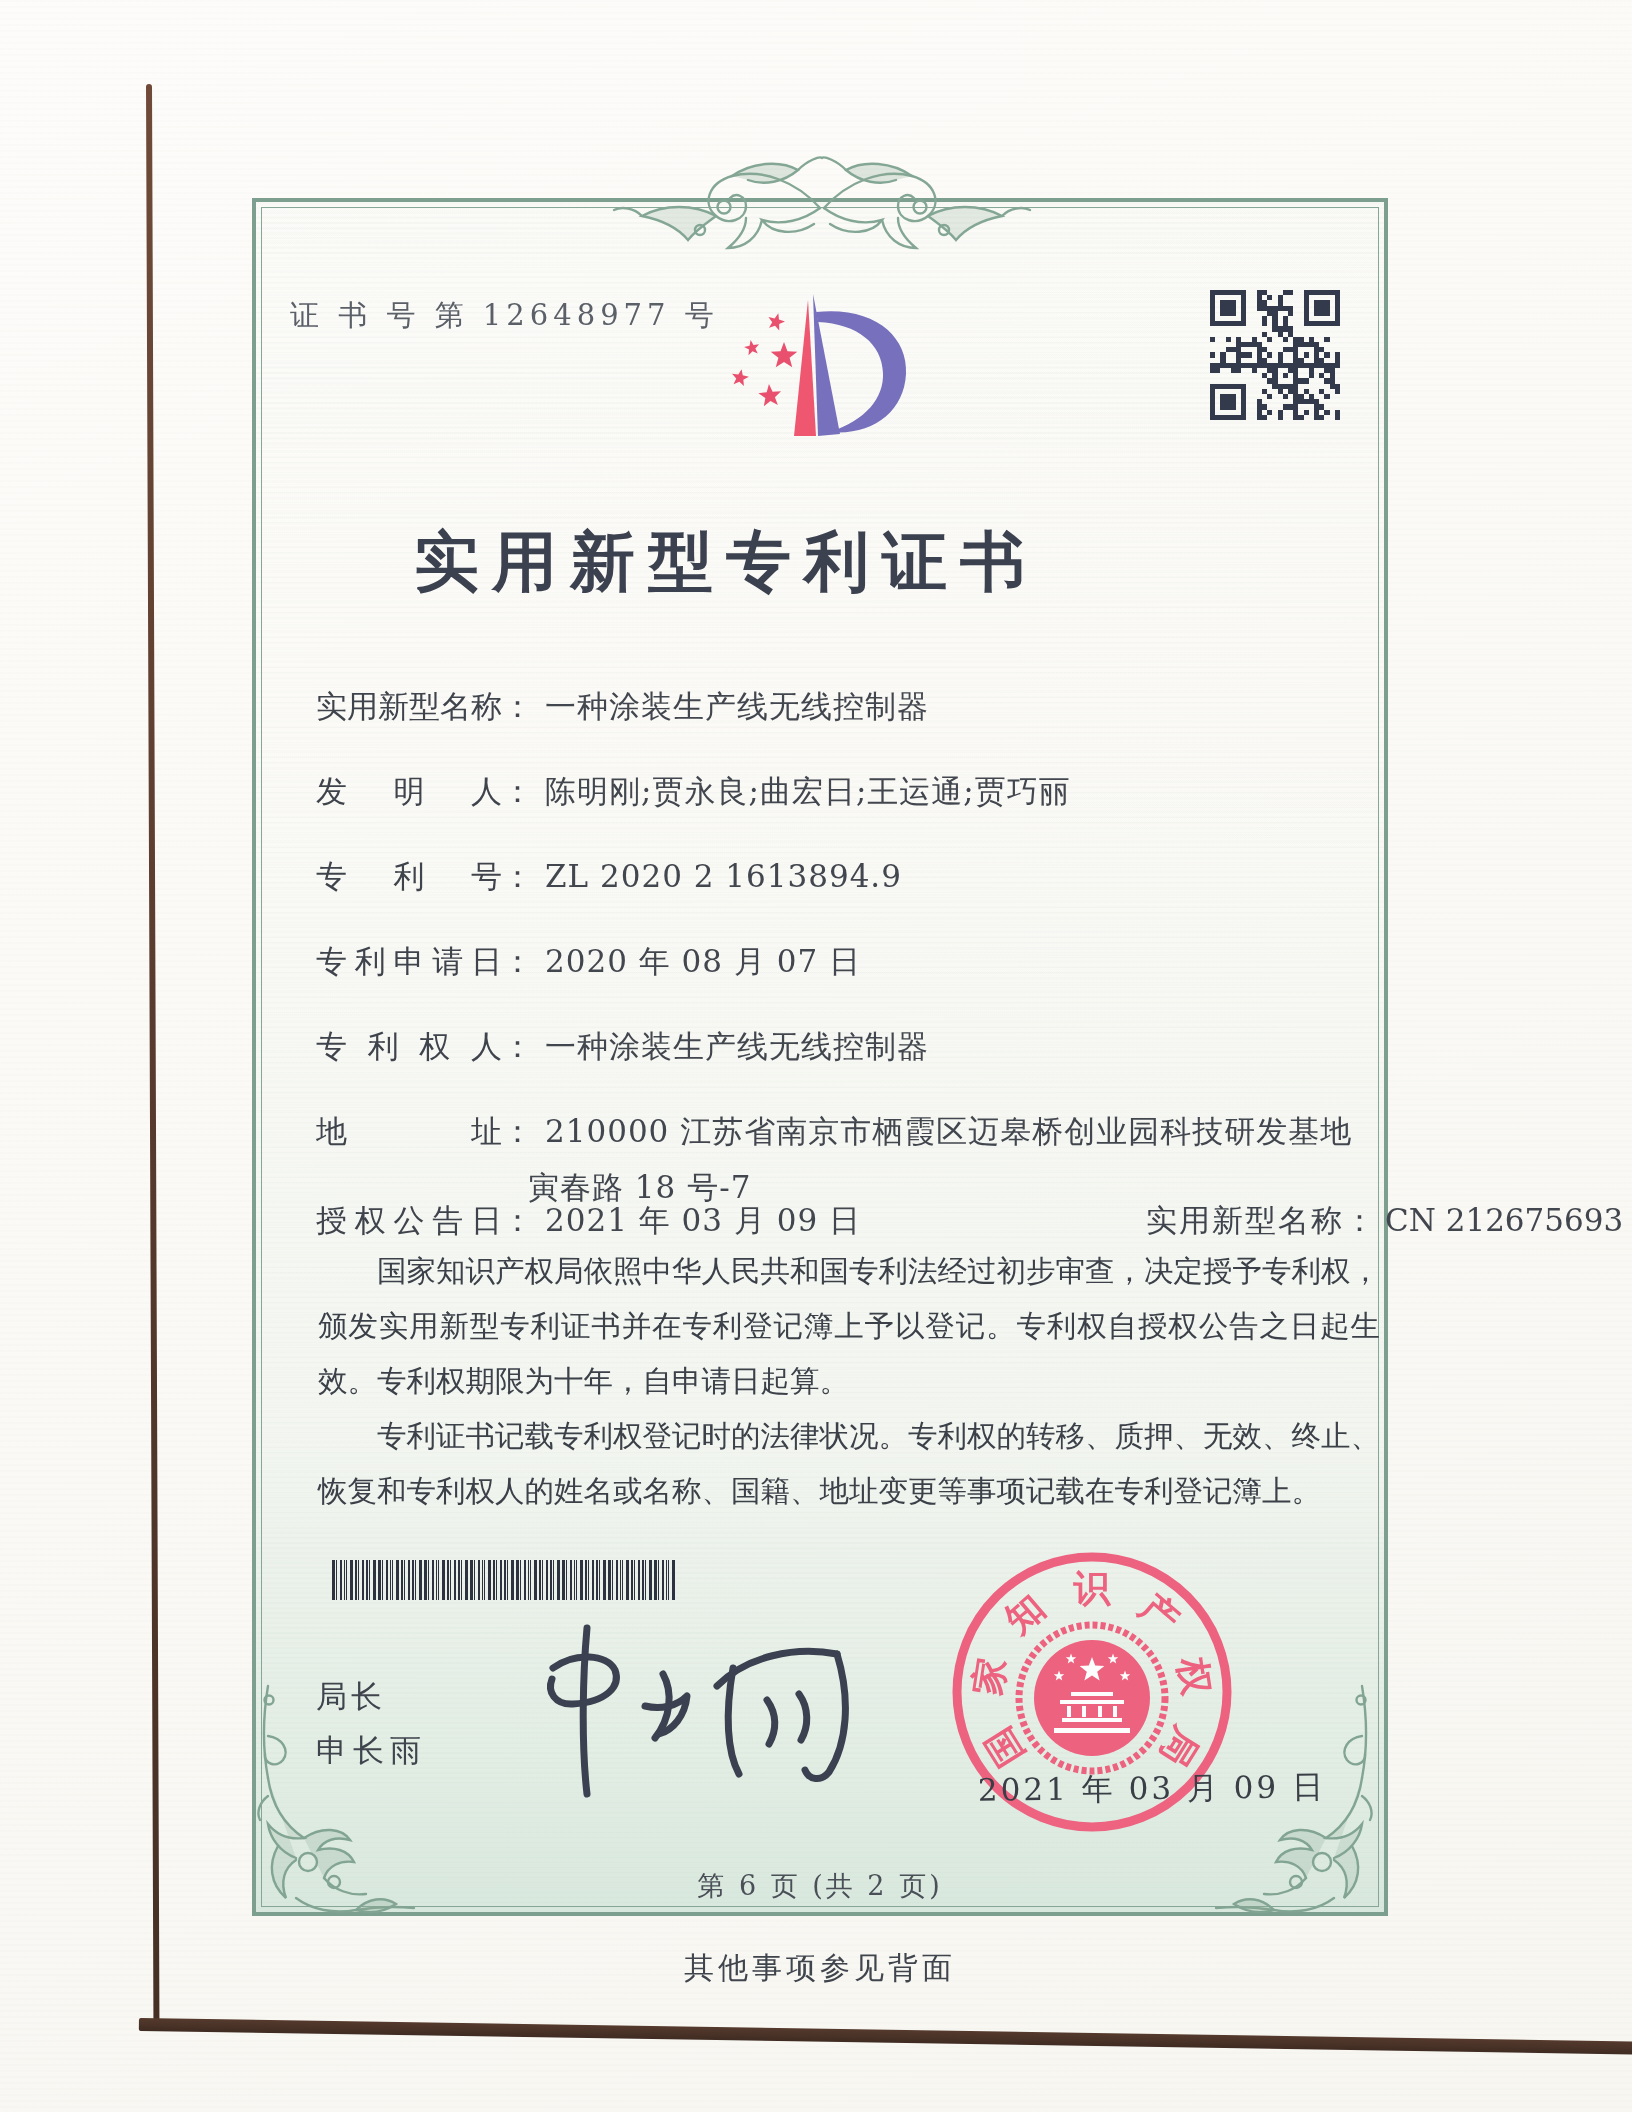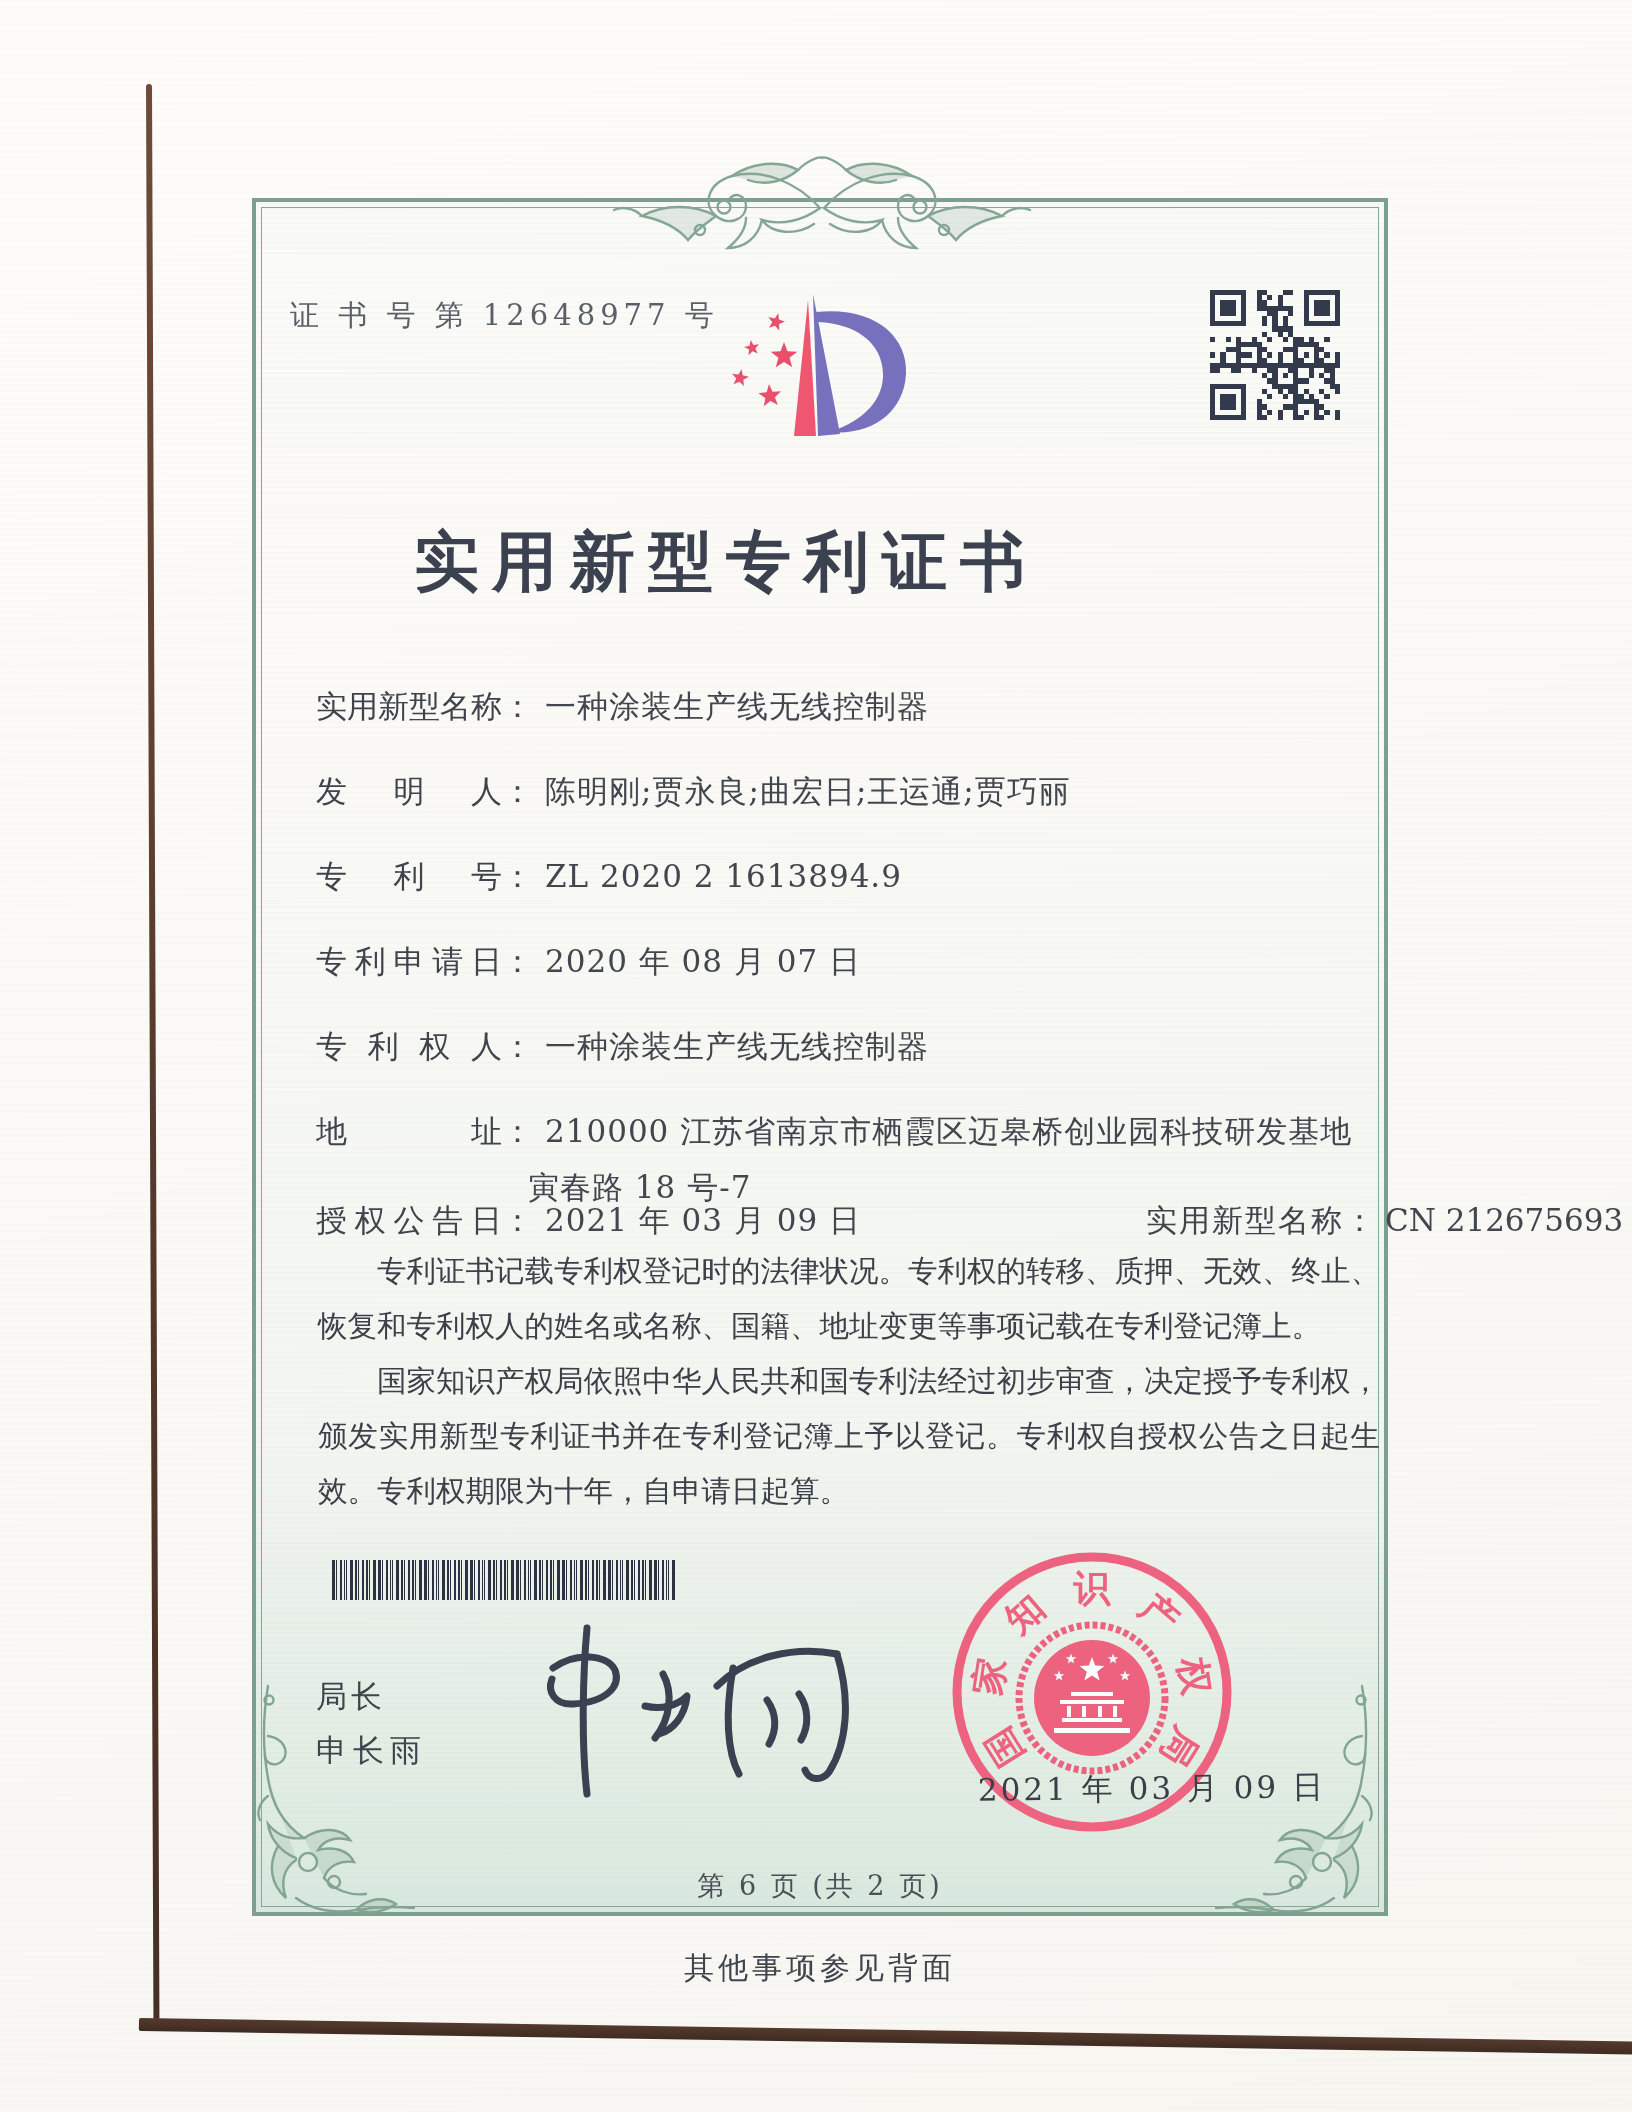--- a/index.html
+++ b/index.html
@@ -384,8 +384,8 @@
   </div>
 
   <div class="paras">
+    <p>国家知识产权局依照中华人民共和国专利法经过初步审查，决定授予专利权，颁发实用新型专利证书并在专利登记簿上予以登记。专利权自授权公告之日起生效。专利权期限为十年，自申请日起算。</p>
     <p>专利证书记载专利权登记时的法律状况。专利权的转移、质押、无效、终止、恢复和专利权人的姓名或名称、国籍、地址变更等事项记载在专利登记簿上。</p>
-    <p>国家知识产权局依照中华人民共和国专利法经过初步审查，决定授予专利权，颁发实用新型专利证书并在专利登记簿上予以登记。专利权自授权公告之日起生效。专利权期限为十年，自申请日起算。</p>
   </div>
 
   <svg class="barcode-svg" width="350" height="40" viewBox="0 0 350 40" shape-rendering="crispEdges">

